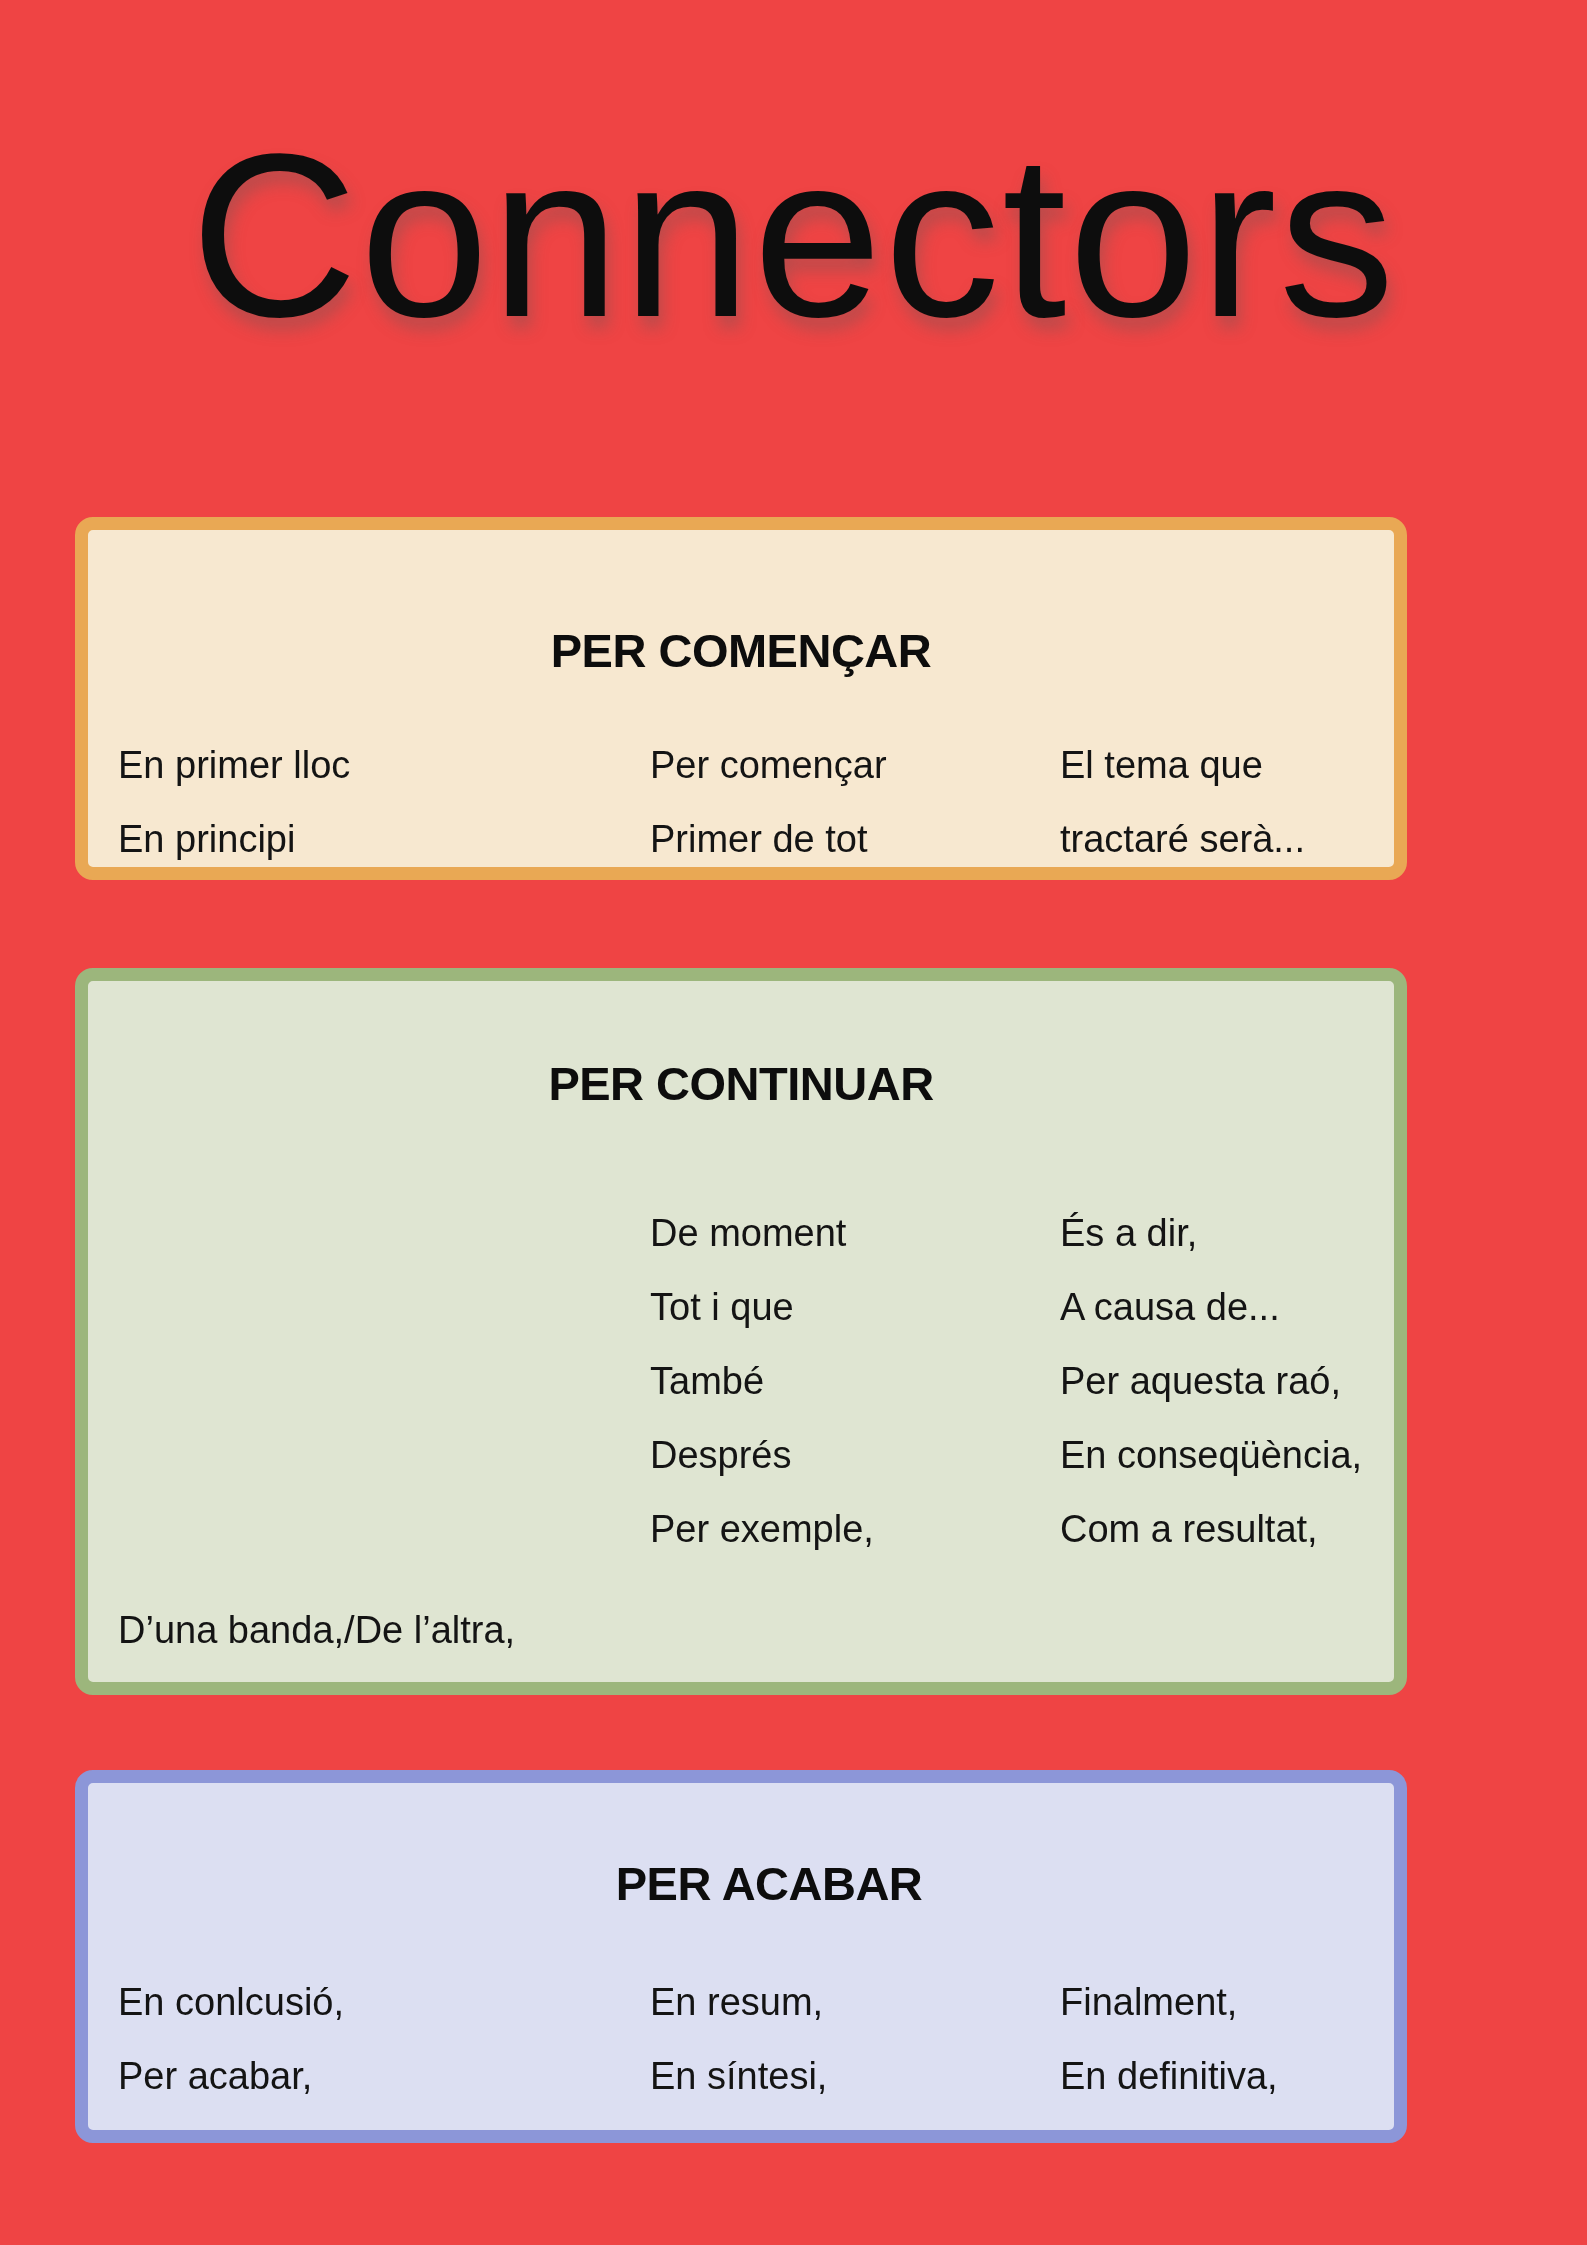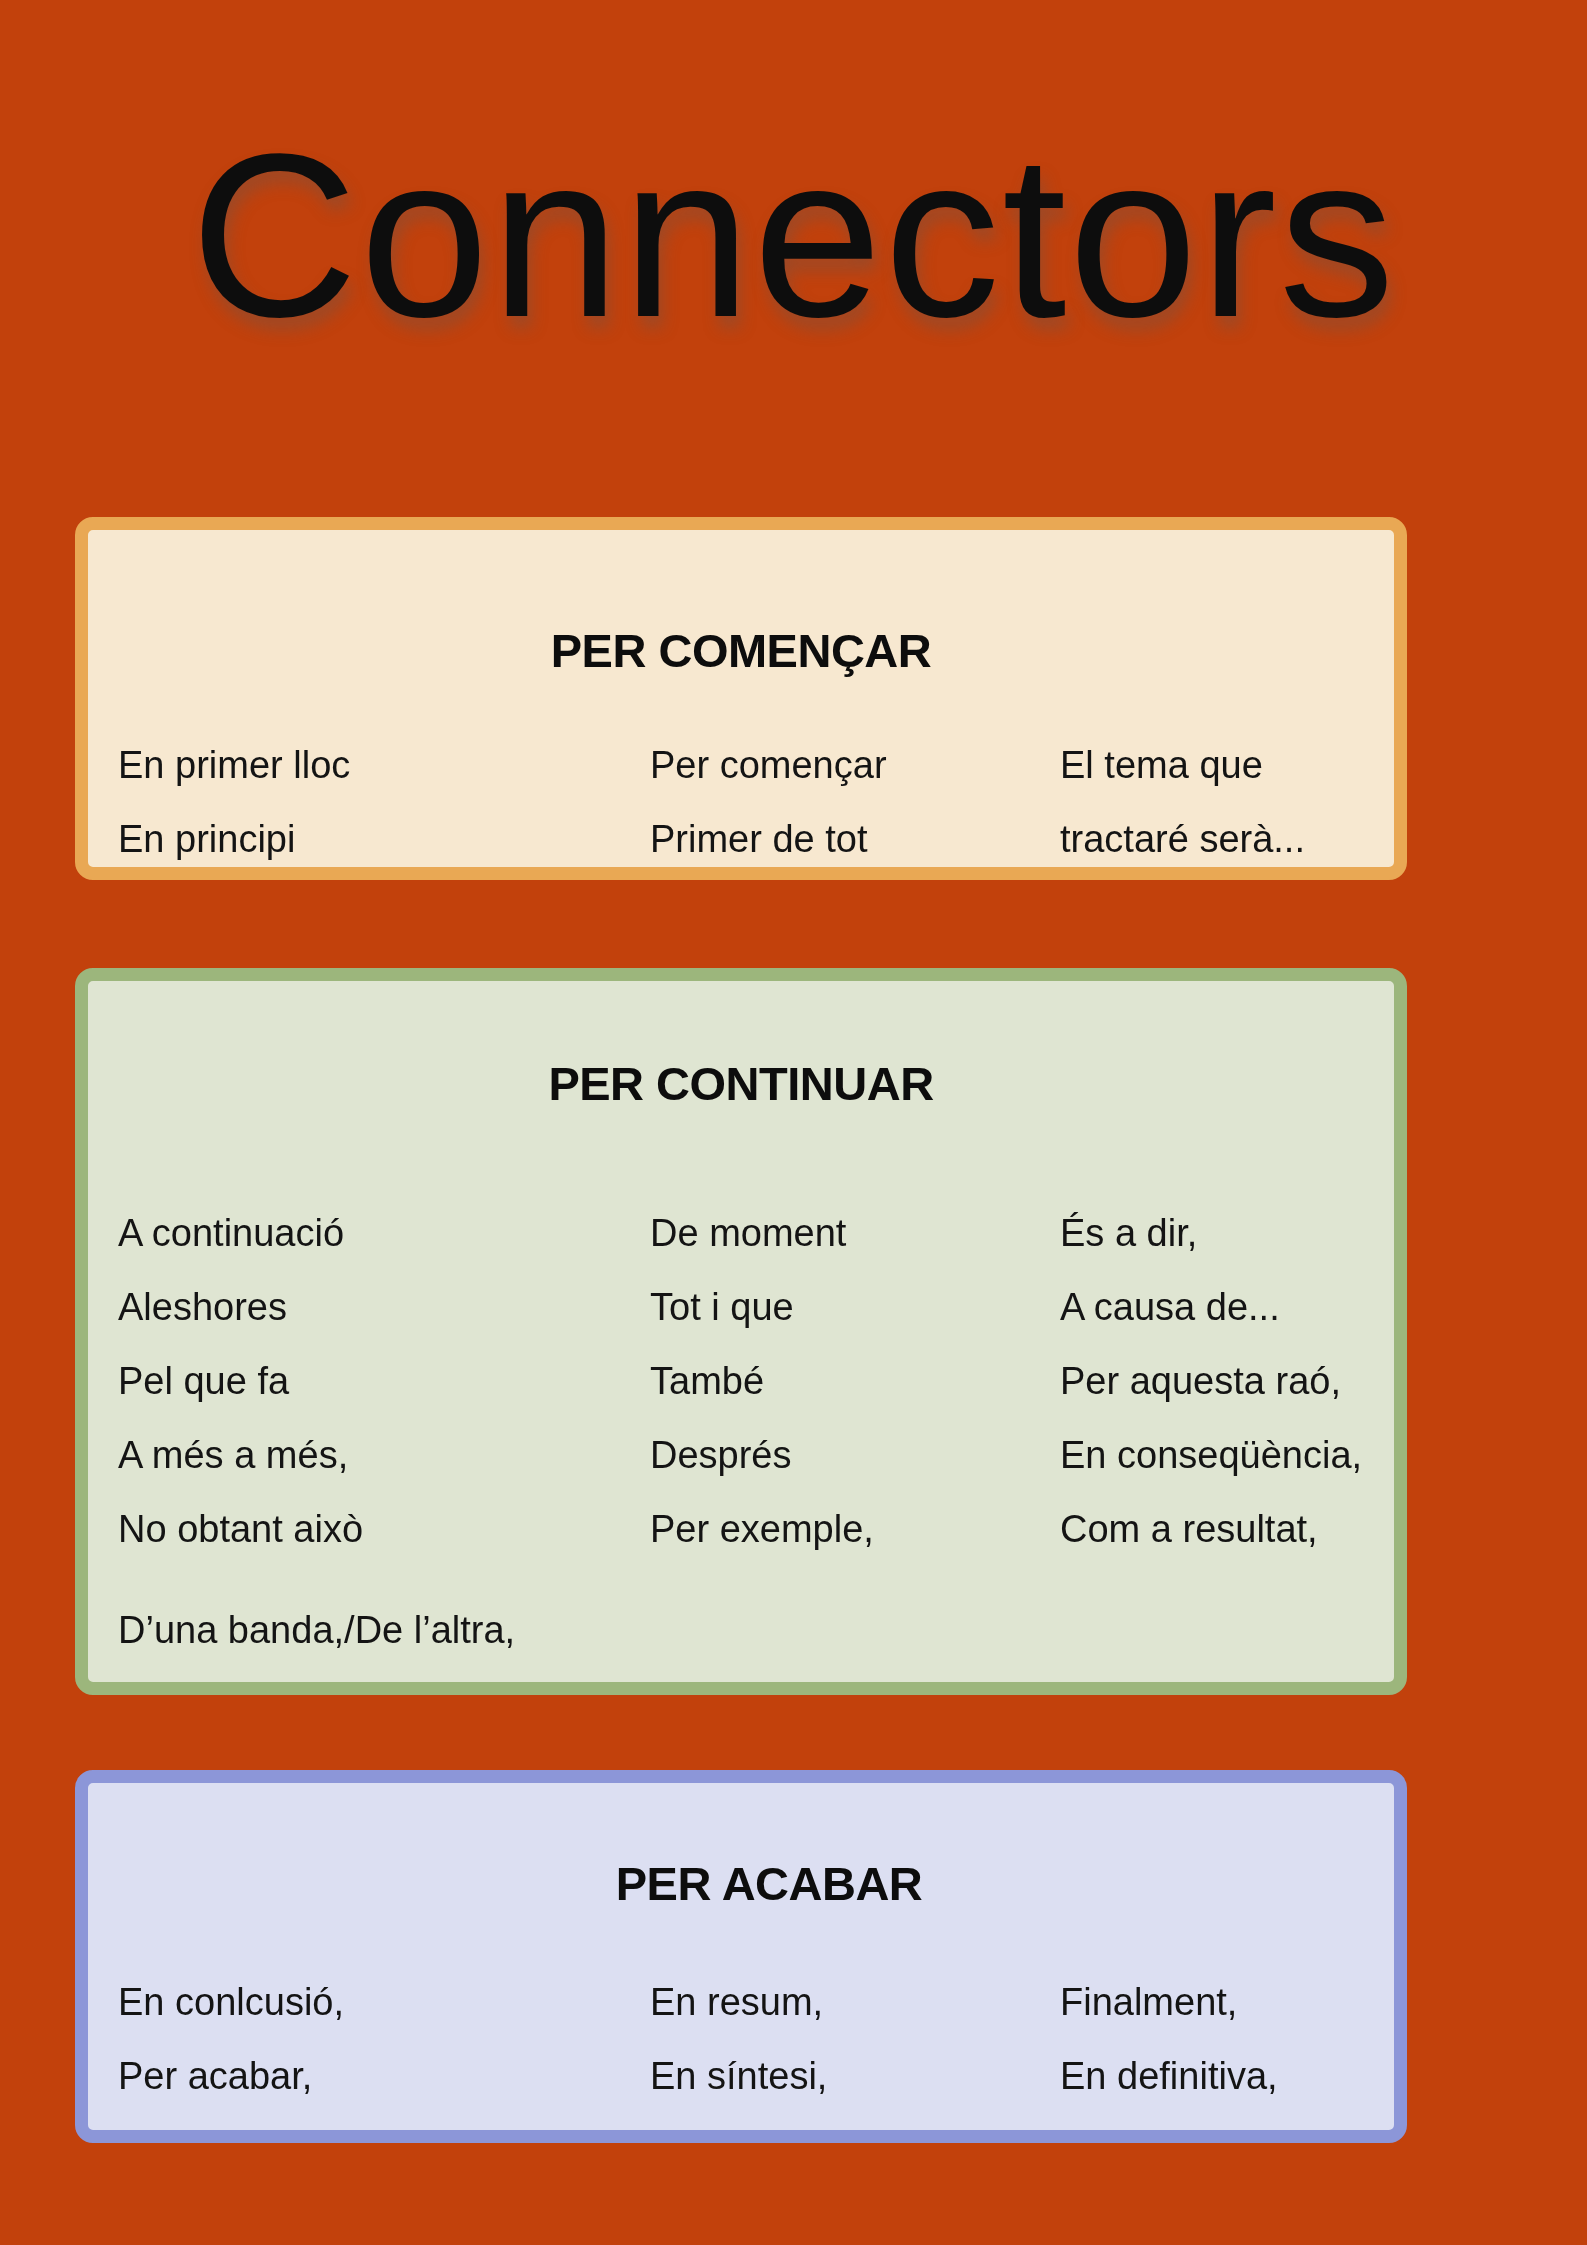--- a/index.html
+++ b/index.html
@@ -6,7 +6,7 @@
   .page{
     position:relative;
     width:1587px;height:2245px;
-    background:#c2410c;
+    background:#ef4444;
     font-family:"Liberation Sans", sans-serif;
     color:#111111;
     overflow:hidden;

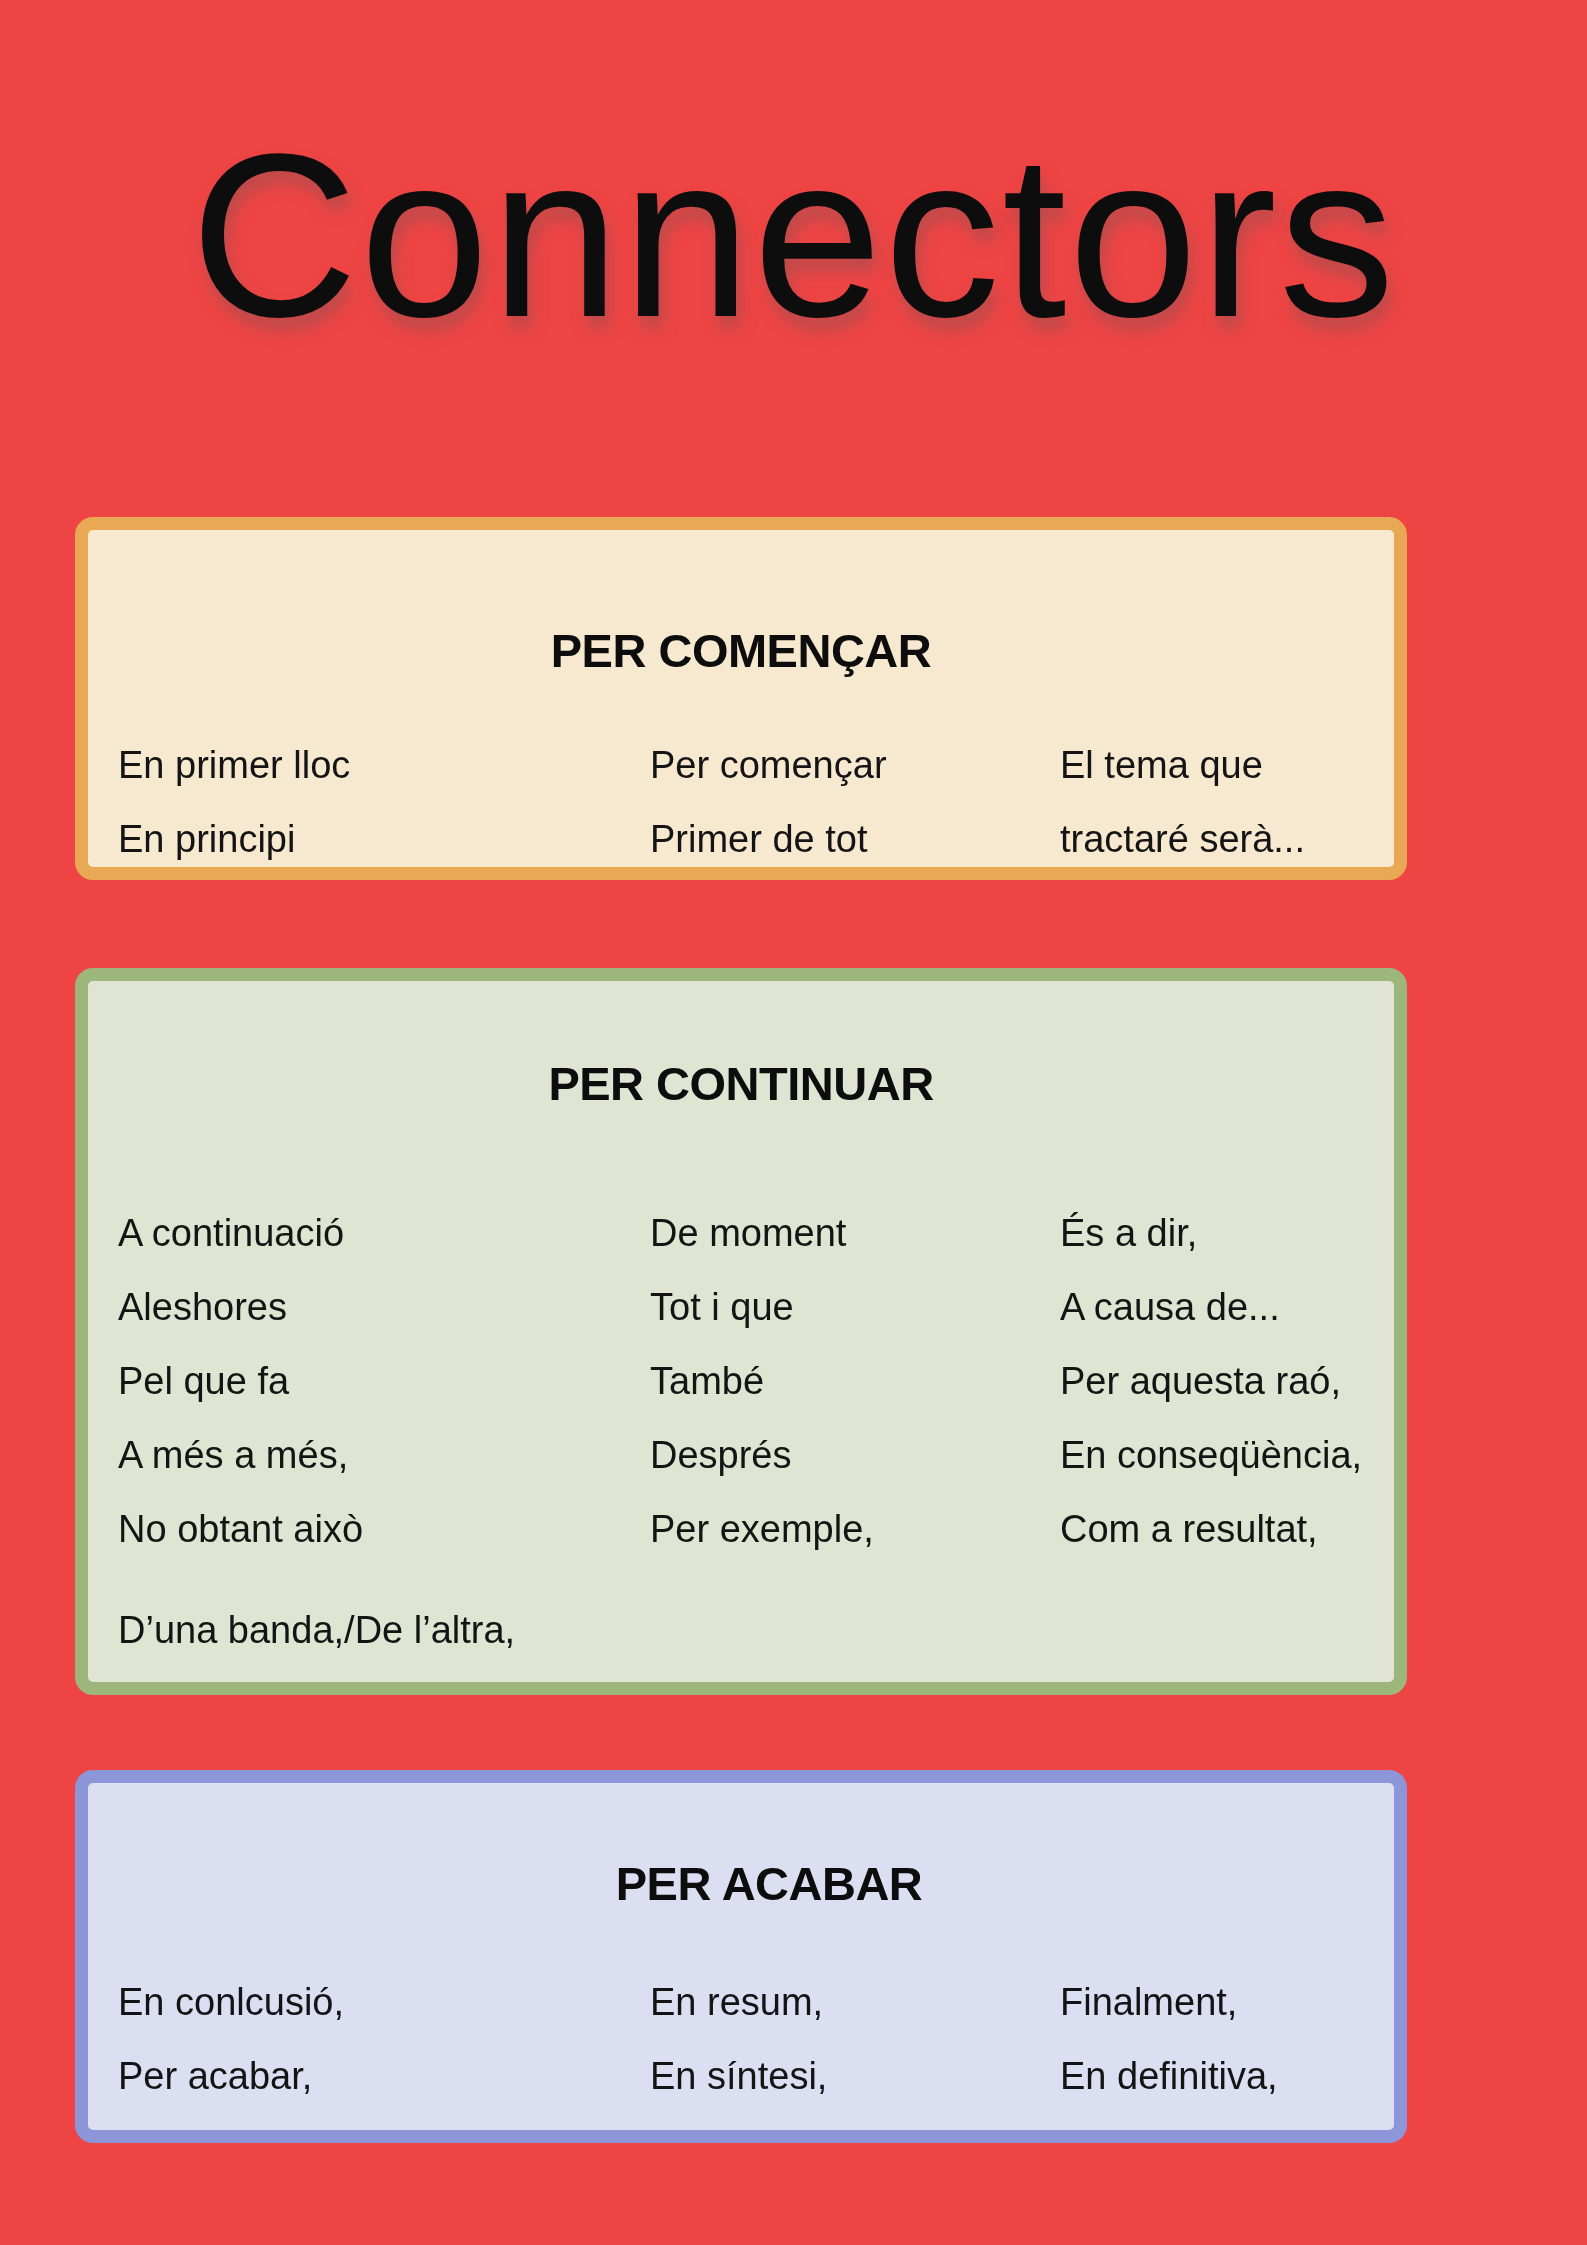--- a/index.html
+++ b/index.html
@@ -97,13 +97,6 @@
   <section class="box box2" style="border-color: rgb(156, 182, 124); background: rgb(223, 229, 210);">
     <h2 class="box-title">PER CONTINUAR</h2>
     <div class="cols">
-      <div class="col col1">
-        <div class="line">A continuació</div>
-        <div class="line">Aleshores</div>
-        <div class="line">Pel que fa</div>
-        <div class="line">A més a més,</div>
-        <div class="line">No obtant això</div>
-      </div>
       <div class="col col2">
         <div class="line">De moment</div>
         <div class="line">Tot i que</div>

